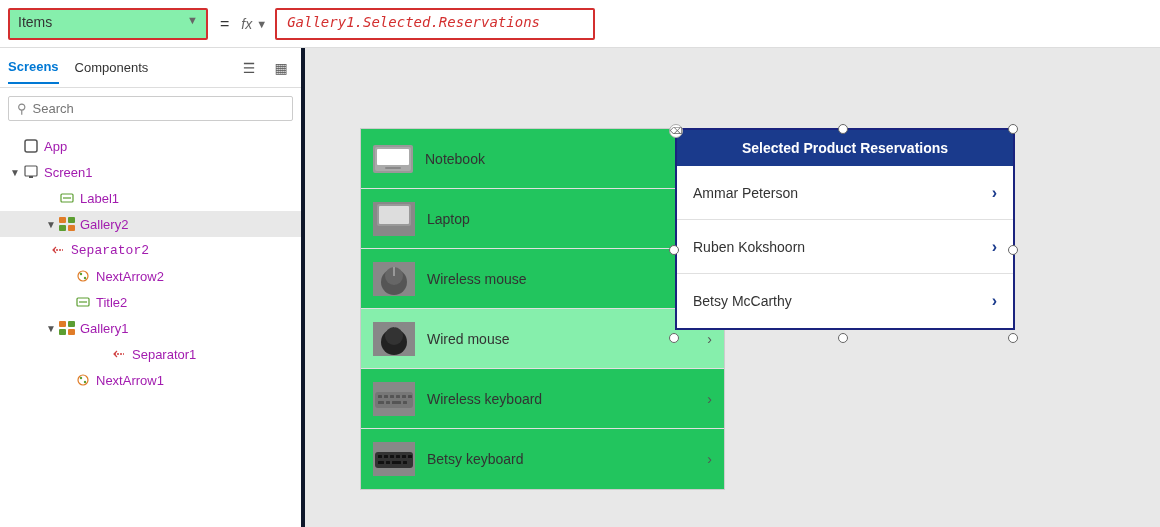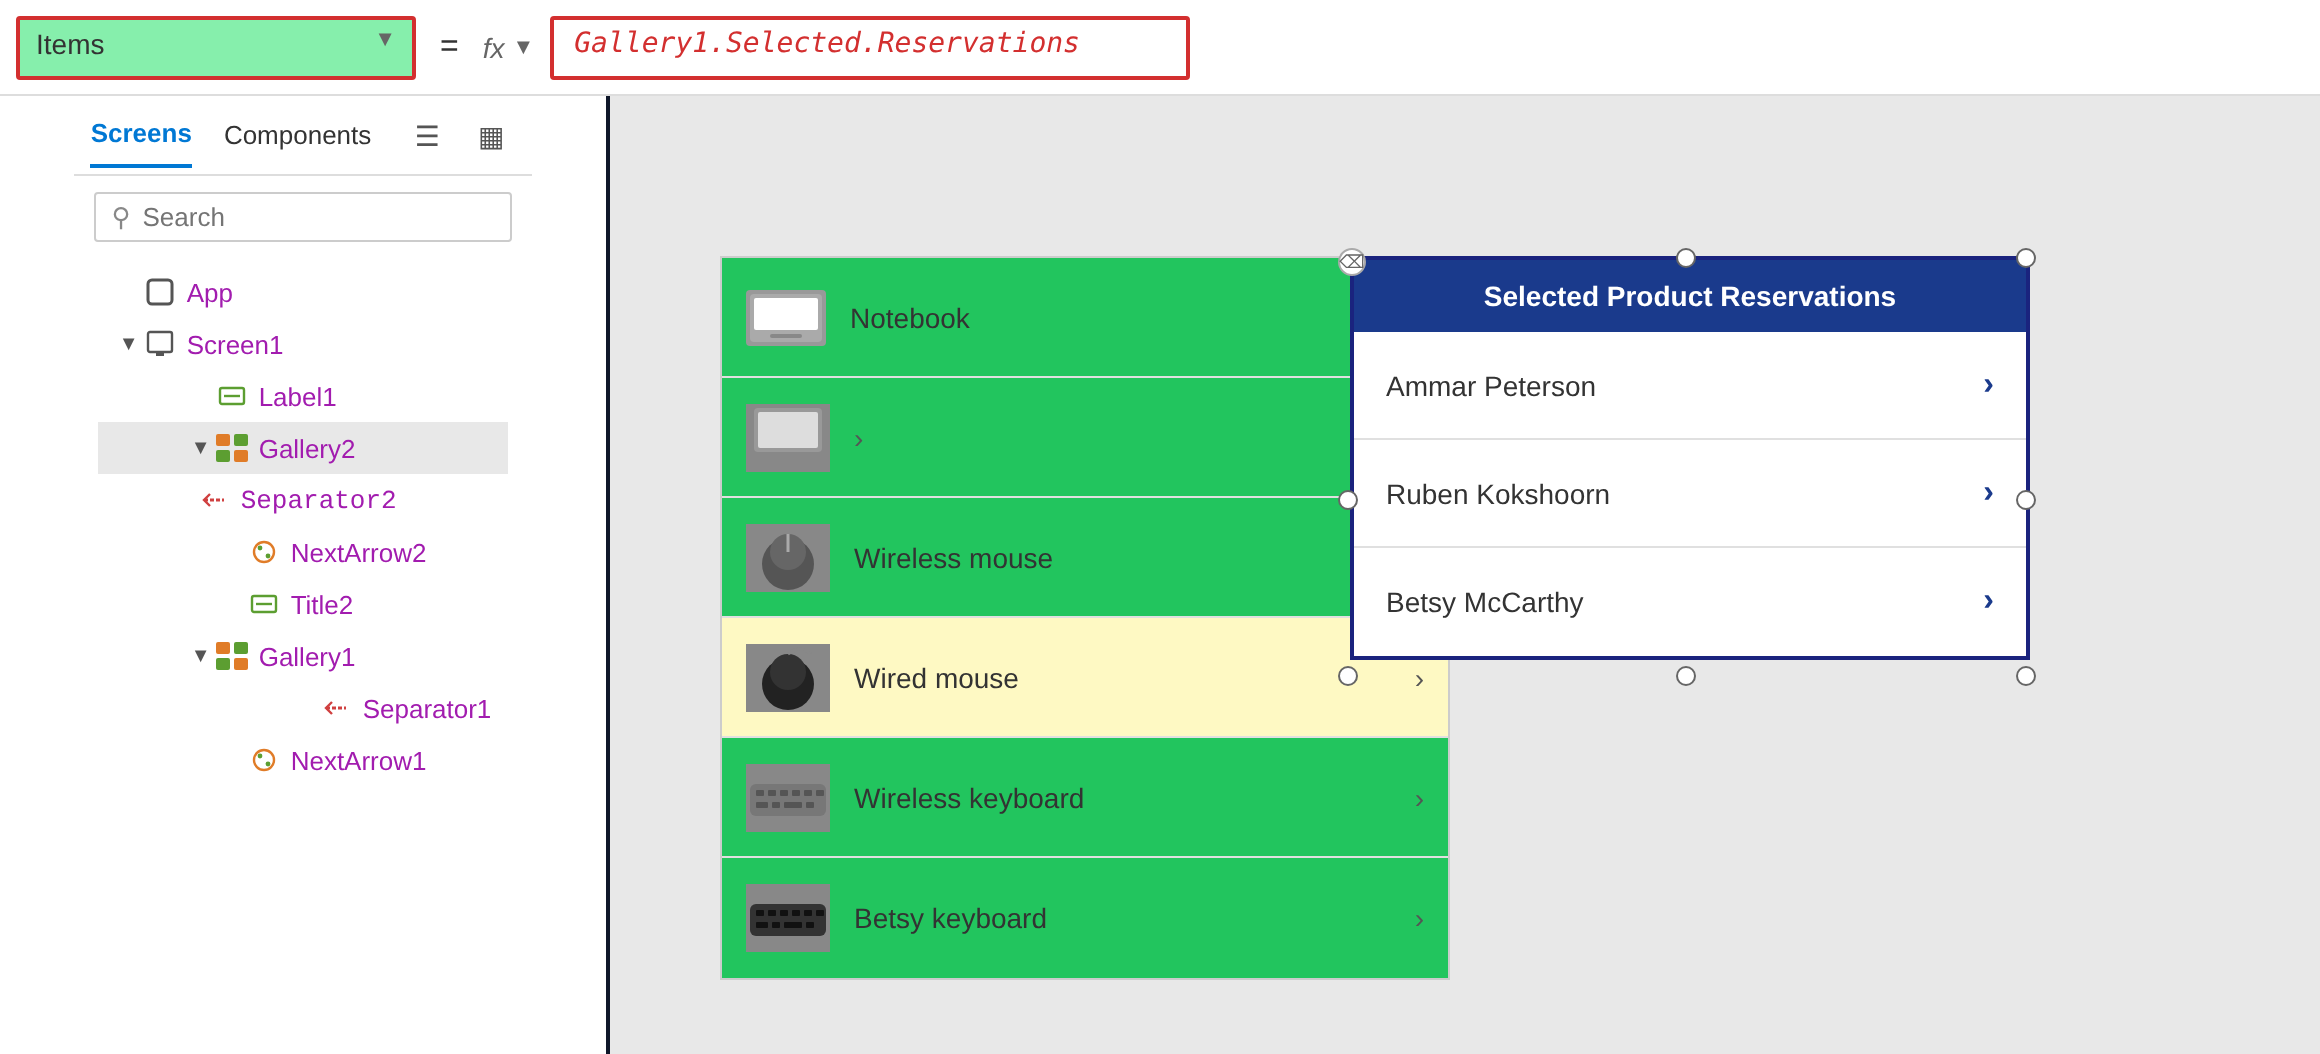--- a/index.html
+++ b/index.html
@@ -74,10 +74,9 @@
     .left-panel {
       width: 305px;
       background: #fff;
-      border-right: 2px solid #0f172a;
+      border-right: 4px solid #0f172a;
       display: flex;
       flex-direction: column;
-      align-items: center;
     }
 
     .tab-bar {

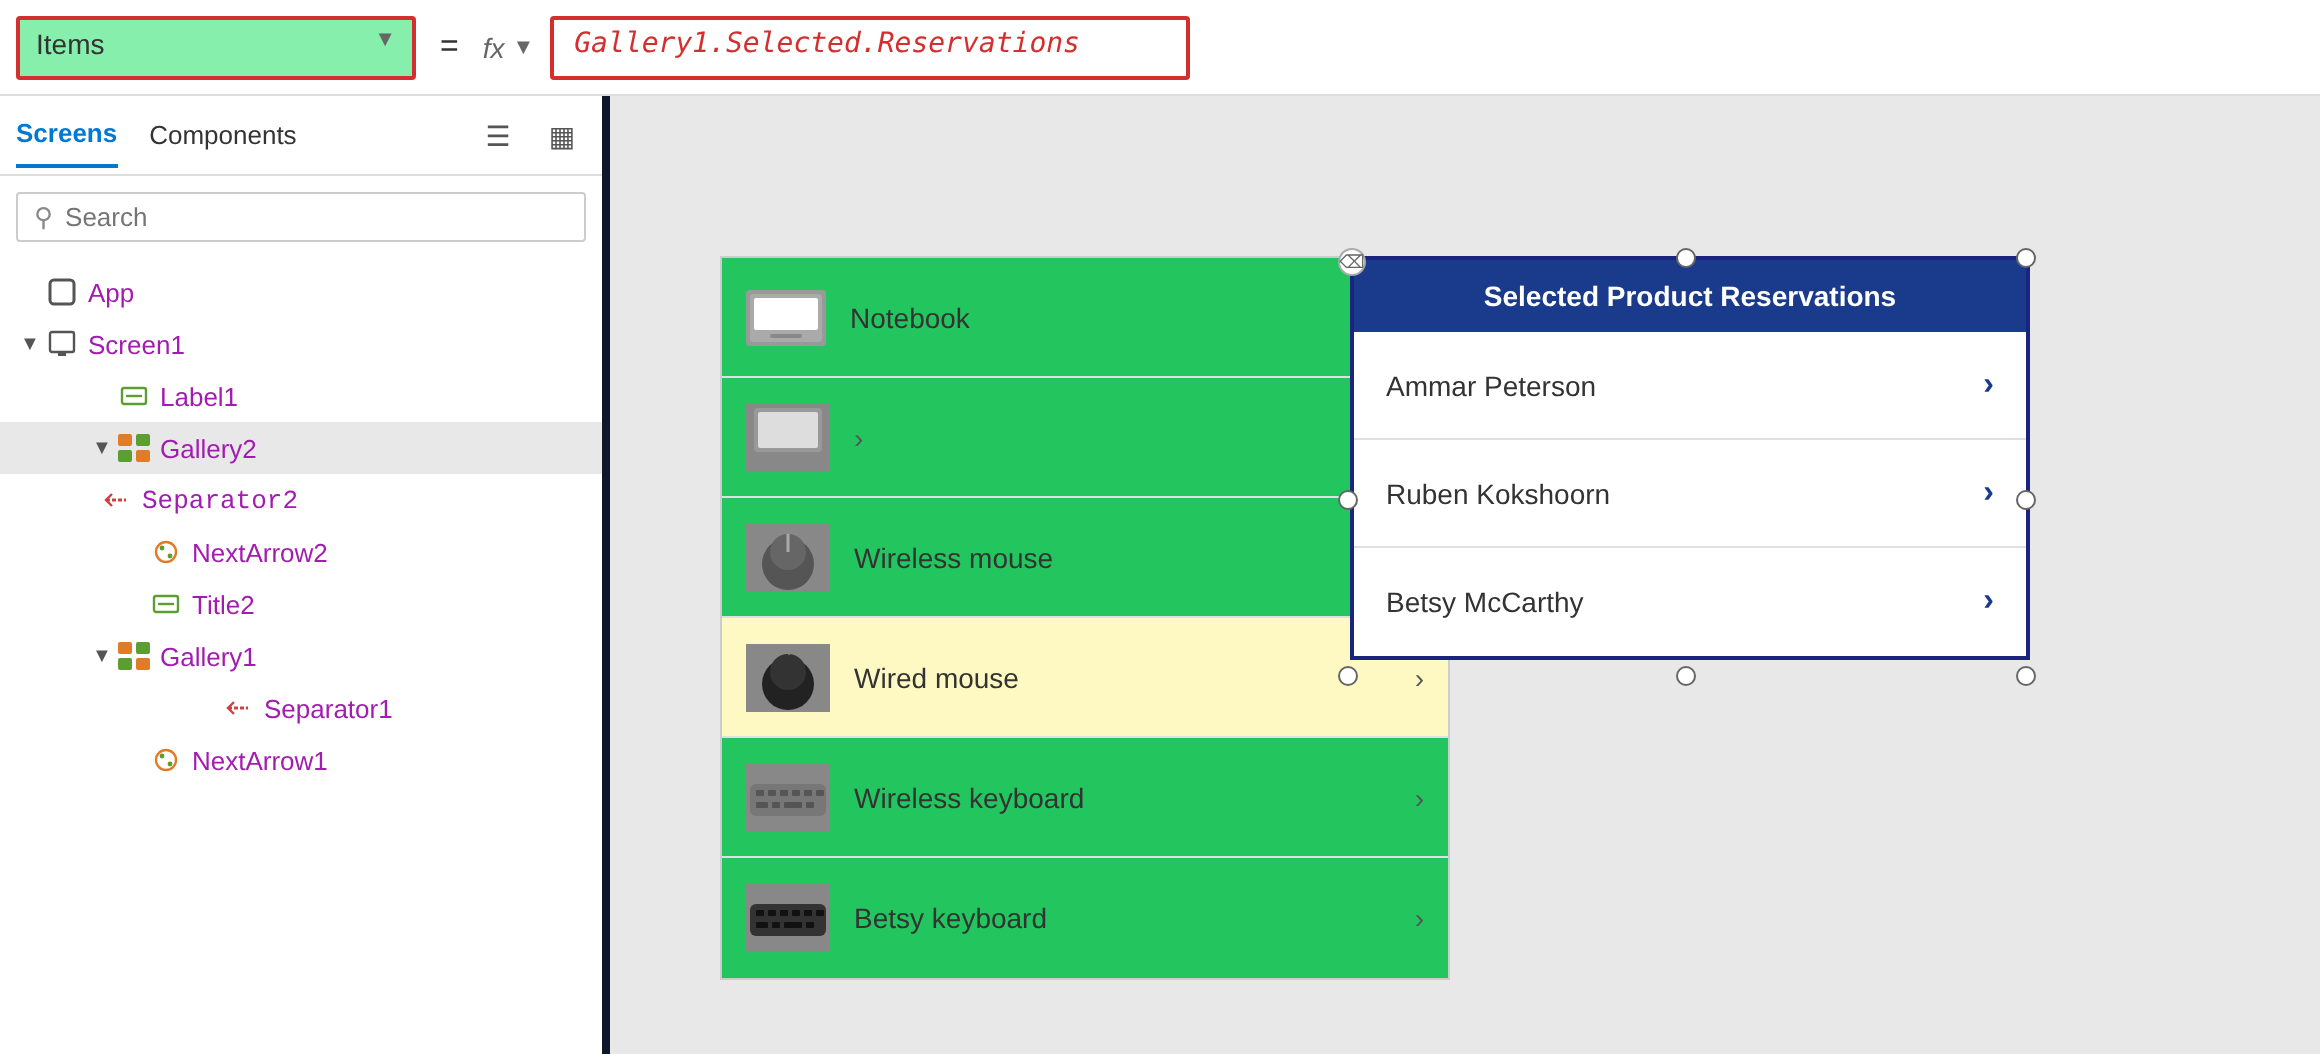--- a/index.html
+++ b/index.html
@@ -463,6 +463,7 @@
             <rect x="0" y="25" width="42" height="4" rx="1" fill="#888"></rect>
           </svg>
         </div>
+        <span class="product-name">Laptop</span>
         <span class="chevron-right">›</span>
       </div>
 

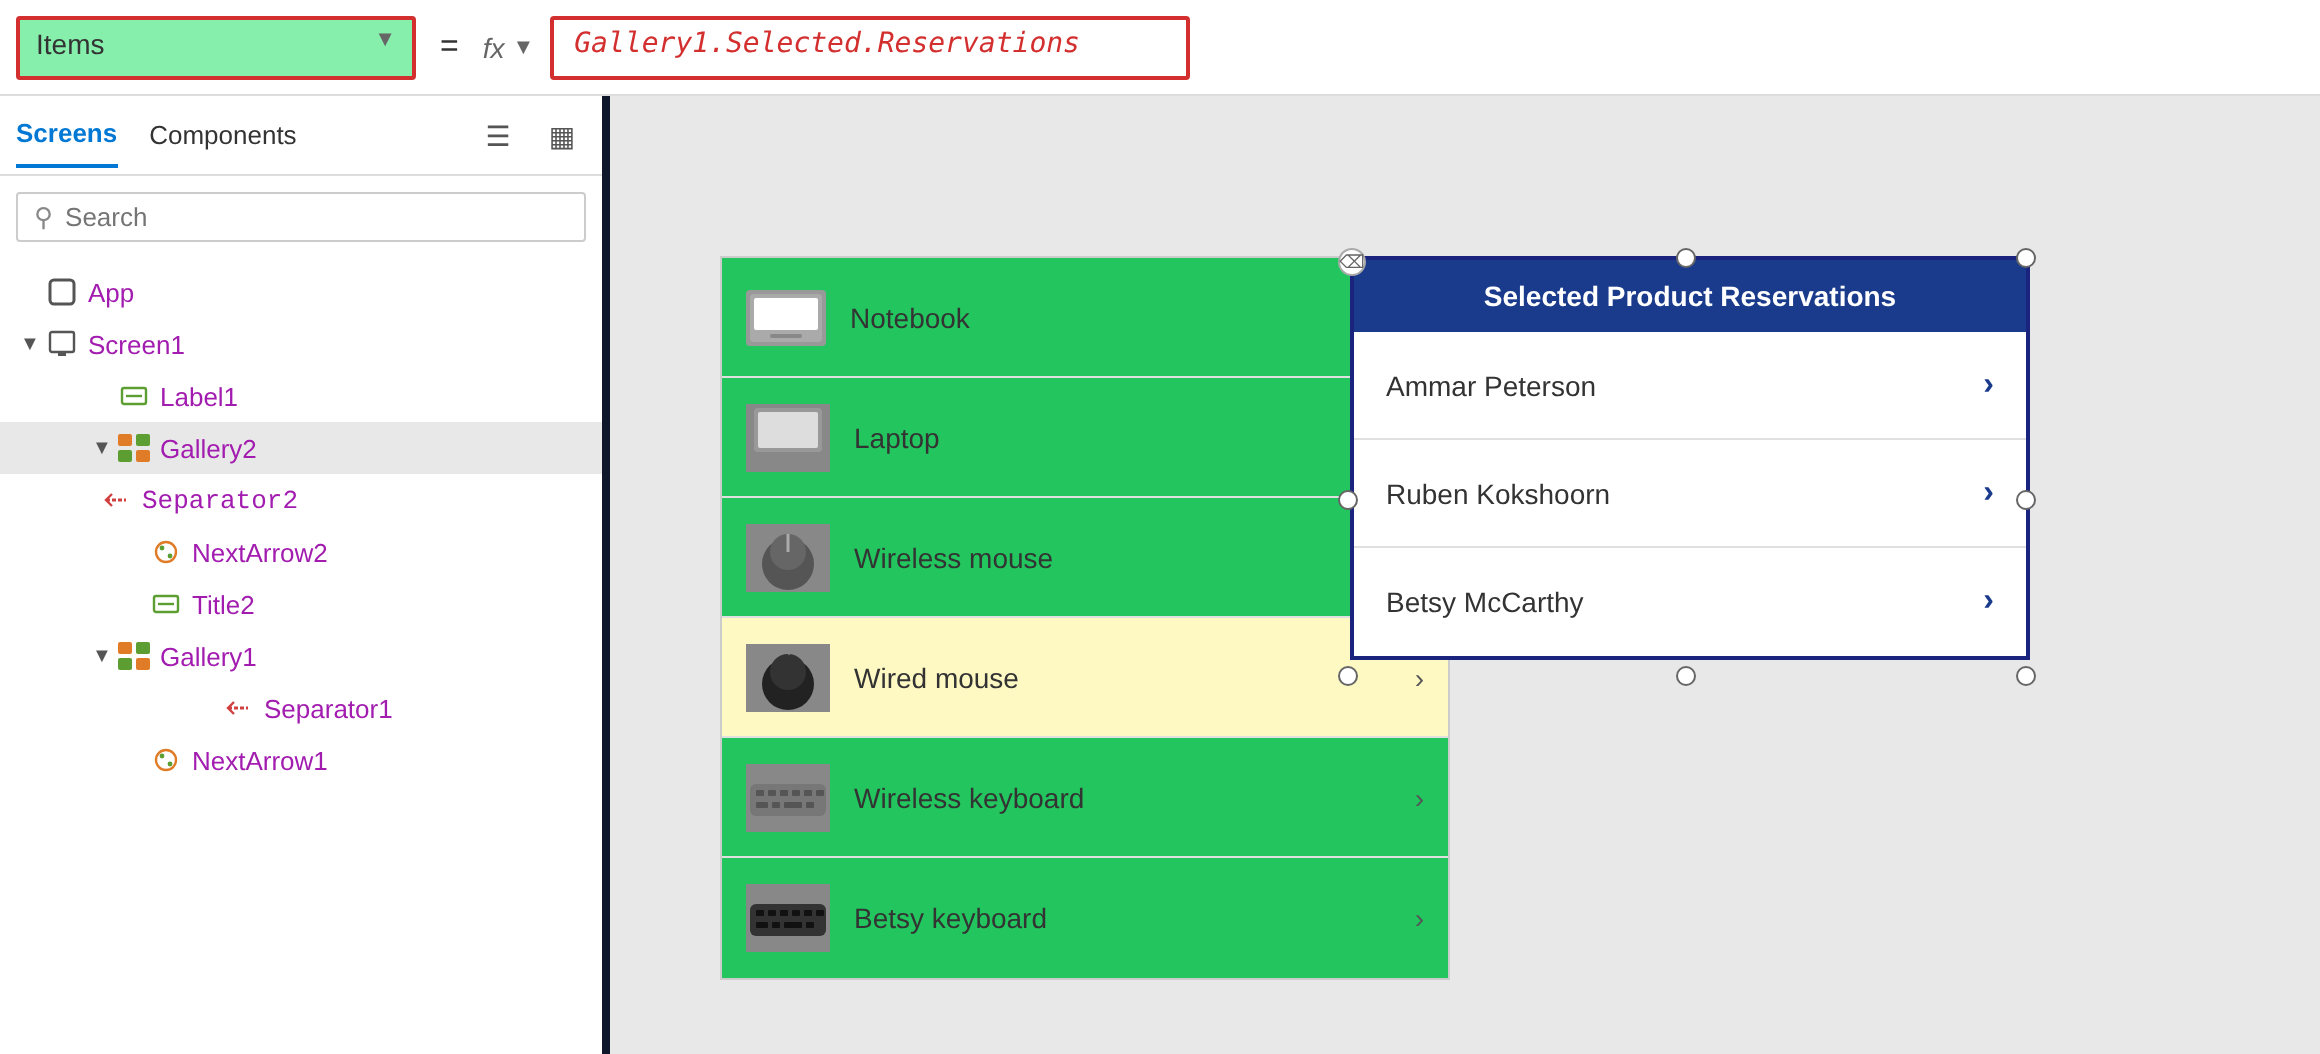--- a/index.html
+++ b/index.html
@@ -479,7 +479,7 @@
         <span class="chevron-right">›</span>
       </div>
 
-      <div class="gallery-item" style="background:#fef9c3;">
+      <div class="gallery-item" style="background:#86efac;">
         <div class="product-icon" style="position:relative;width:42px;height:34px;">
           <svg width="42" height="34" viewBox="0 0 42 34">
             <ellipse cx="21" cy="20" rx="13" ry="13" fill="#222"></ellipse>

